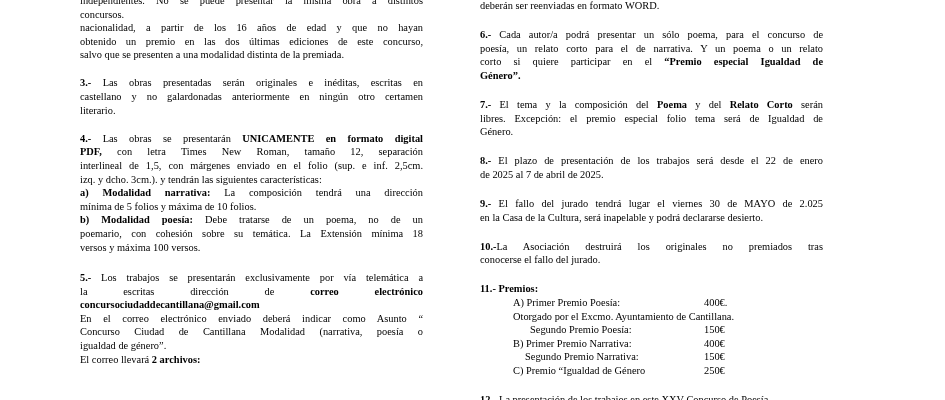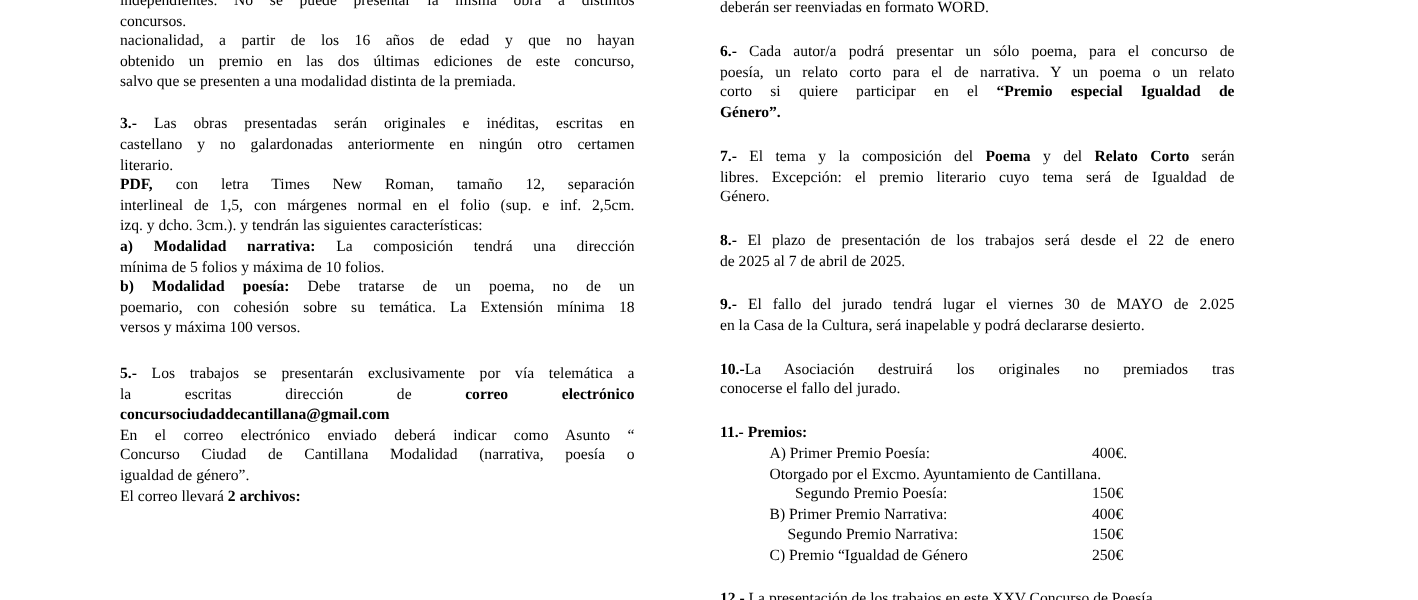--- a/index.html
+++ b/index.html
@@ -80,7 +80,7 @@
     <div class="end"><span class="b">Género”.</span></div>
 
     <div class="ln gap"><span class="b">7.-</span><span> El tema y la composición del </span><span class="b">Poema</span><span> y del </span><span class="b">Relato Corto</span><span> serán</span></div>
-    <div class="ln"><span>libres. Excepción: el premio literario cuyo tema será de Igualdad de</span></div>
+    <div class="ln"><span>libres. Excepción: el premio especial folio tema será de Igualdad de</span></div>
     <div class="end"><span>Género.</span></div>
 
     <div class="ln gap"><span class="b">8.-</span><span> El plazo de presentación de los trabajos será desde el 22 de enero</span></div>

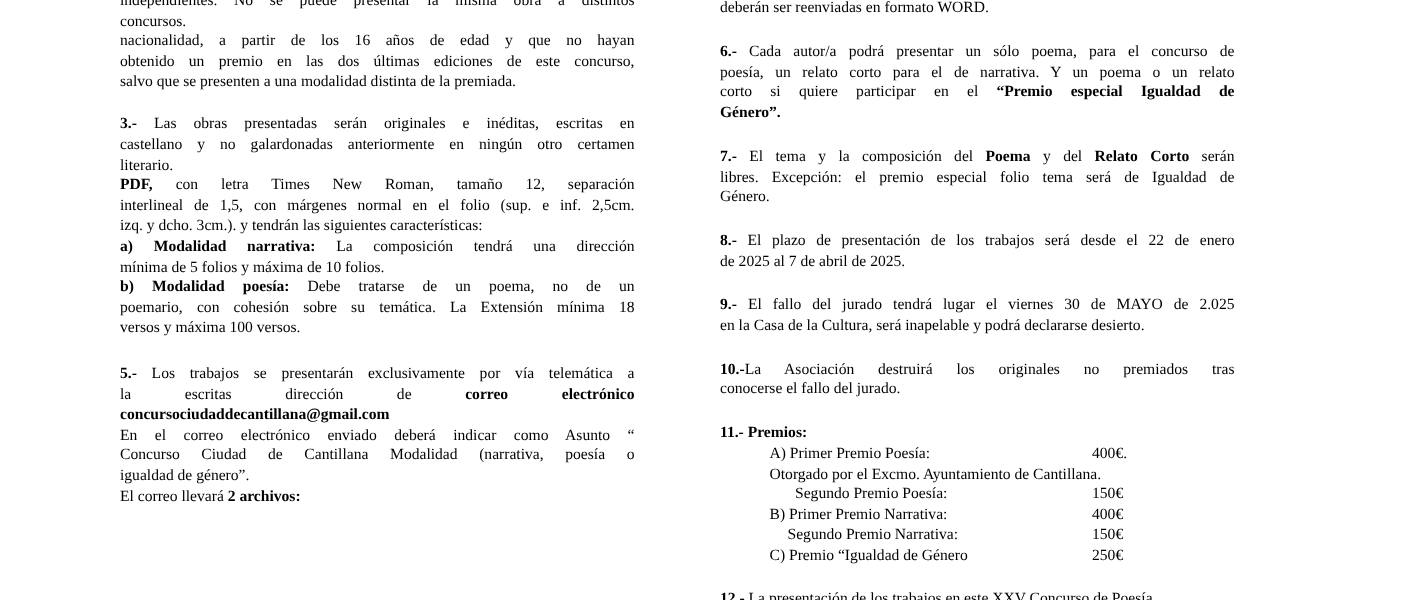--- a/index.html
+++ b/index.html
@@ -53,6 +53,7 @@
     <div class="ln"><span>castellano y no galardonadas anteriormente en ningún otro certamen</span></div>
     <div class="end"><span>literario.</span></div>
 
+    <div class="ln gap"><span class="b">4.-</span><span> Las obras se presentarán </span><span class="b">UNICAMENTE  en formato digital</span></div>
     <div class="ln"><span class="b">PDF,</span><span> con letra Times New Roman, tamaño 12, separación</span></div>
     <div class="ln"><span>interlineal de 1,5, con márgenes normal en el folio (sup. e inf. 2,5cm.</span></div>
     <div class="end"><span>izq. y dcho. 3cm.). y tendrán las siguientes características:</span></div>

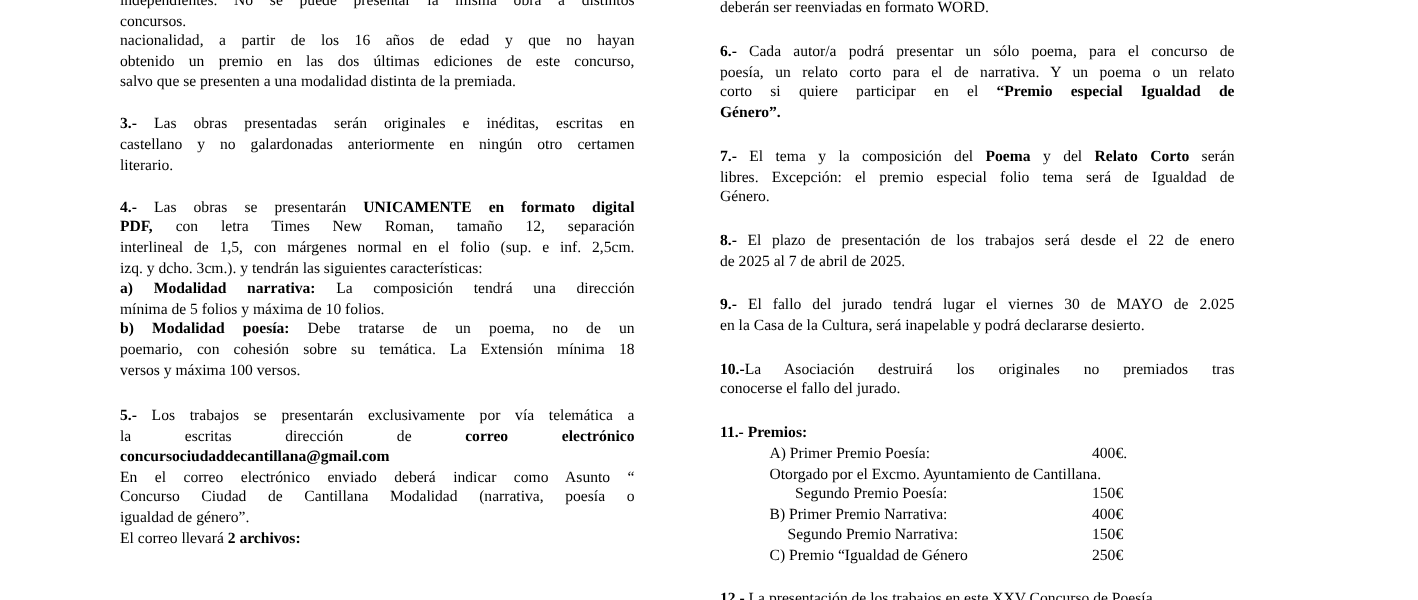--- a/index.html
+++ b/index.html
@@ -55,7 +55,7 @@
 
     <div class="ln gap"><span class="b">4.-</span><span> Las obras se presentarán </span><span class="b">UNICAMENTE  en formato digital</span></div>
     <div class="ln"><span class="b">PDF,</span><span> con letra Times New Roman, tamaño 12, separación</span></div>
-    <div class="ln"><span>interlineal de 1,5, con márgenes normal en el folio (sup. e inf. 2,5cm.</span></div>
+    <div class="ln"><span>interlineal de 1,5, con márgenes enviado en el folio (sup. e inf. 2,5cm.</span></div>
     <div class="end"><span>izq. y dcho. 3cm.). y tendrán las siguientes características:</span></div>
     <div class="ln"><span class="b">a) Modalidad narrativa:</span><span> La composición tendrá una dirección</span></div>
     <div class="end"><span>mínima de 5 folios y máxima de 10 folios.</span></div>

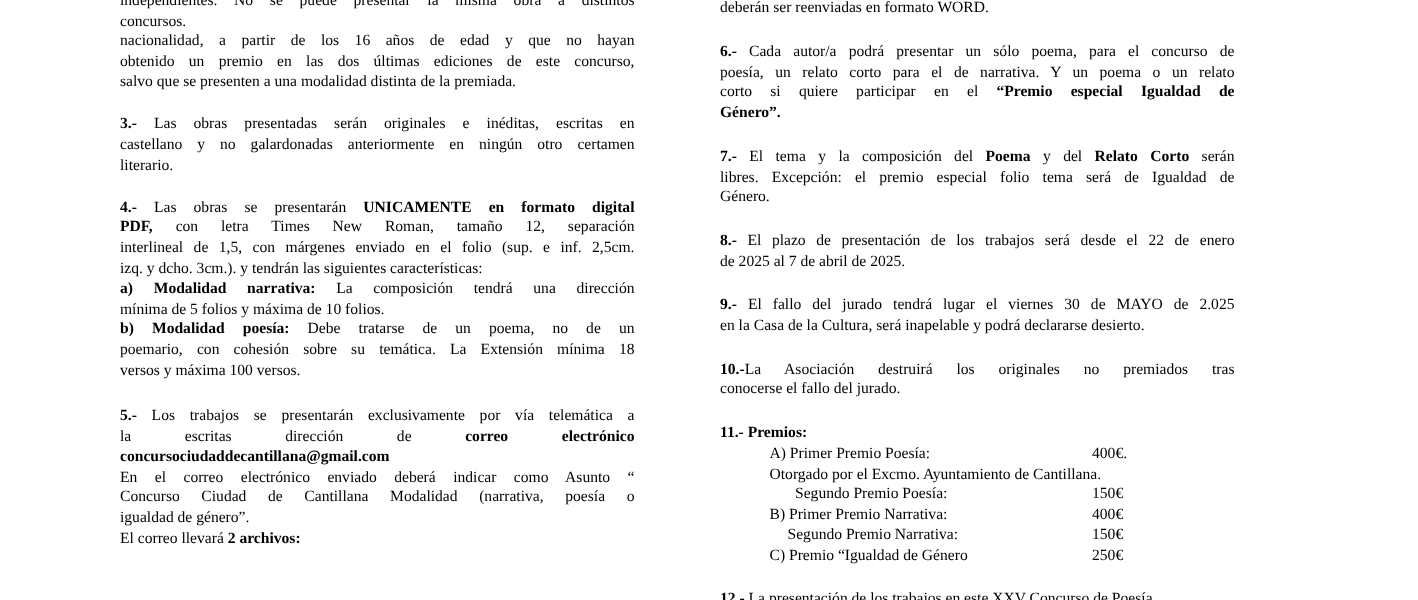--- a/index.html
+++ b/index.html
@@ -34,7 +34,7 @@
   .i33 { padding-left: 33px; }
   .i45 { padding-left: 45px; }
   .i50 { padding-left: 50px; }
-  .amt { position: absolute; left: 248px; top: 0; }
+  .amt { position: absolute; left: 224px; top: 0; }
 </style>
 </head>
 <body>

